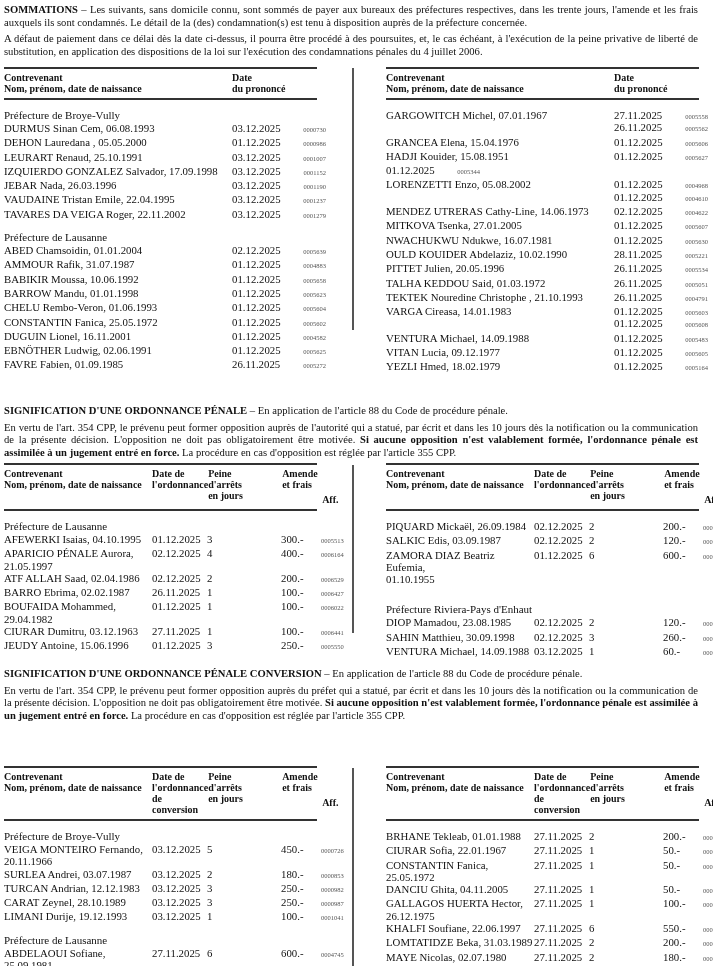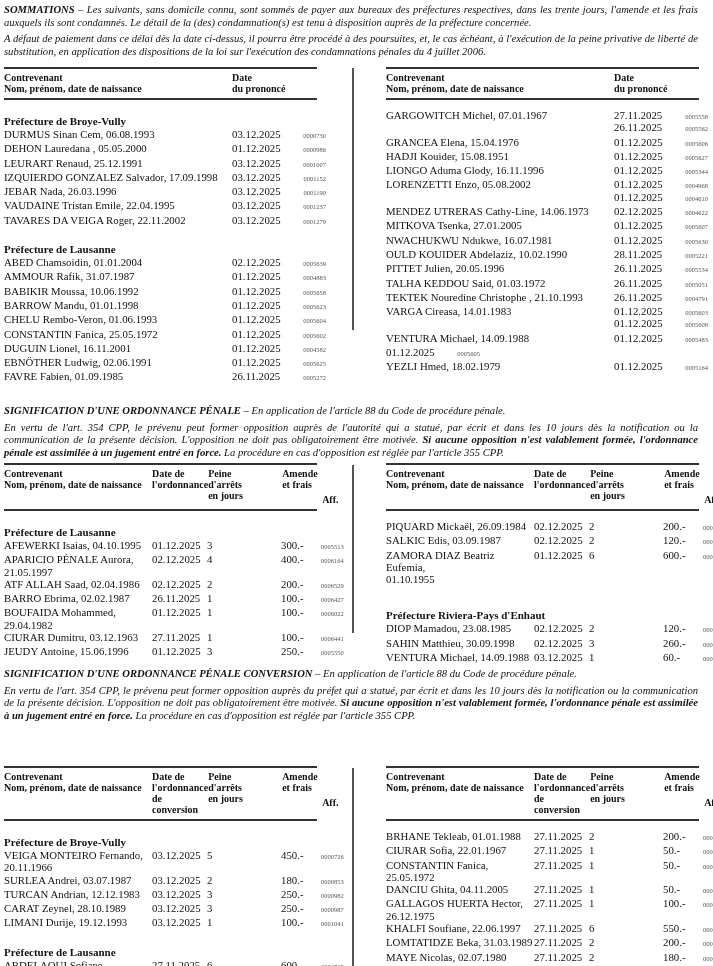--- a/index.html
+++ b/index.html
@@ -9,7 +9,7 @@
     color: #111; font-size: 10.6px;
   }
   .intro { position: absolute; left: 4px; width: 706px; line-height: 12.5px; }
-  .intro p { margin: 0 12px 4px 0; text-align: justify; font-style: italic; }
+  .intro p { margin: 0 12px 4px 0; text-align: justify; }
   .intro b { font-weight: bold; }
   .col { position: absolute; width: 313px; }
   .col.left { left: 4px; }

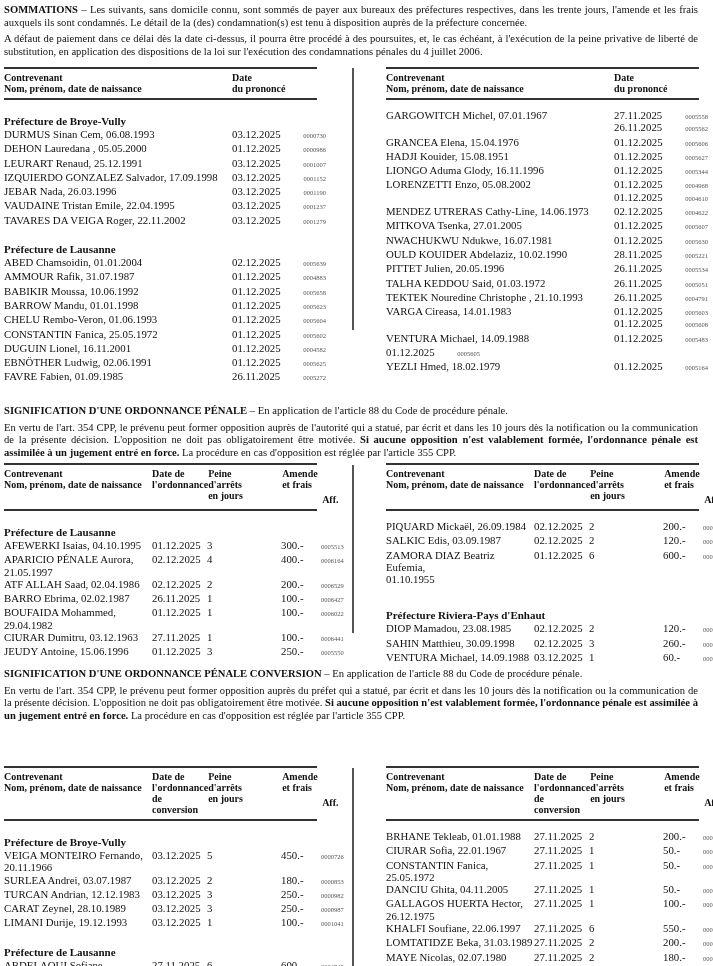--- a/index.html
+++ b/index.html
@@ -21,7 +21,7 @@
     padding: 3px 0 4px 0; display: flex;
   }
   .row { display: flex; line-height: 12.3px; font-size: 10.8px; }
-  .group-title { font-weight: bold; font-size: 11px; line-height: 13px; margin-top: 15px; }
+  .group-title { font-weight: normal; font-size: 11px; line-height: 13px; margin-top: 9px; }
   .spacer { height: 9px; }
   .c-name { flex: 0 0 228px; }
   .c-date { flex: 0 0 64px; }

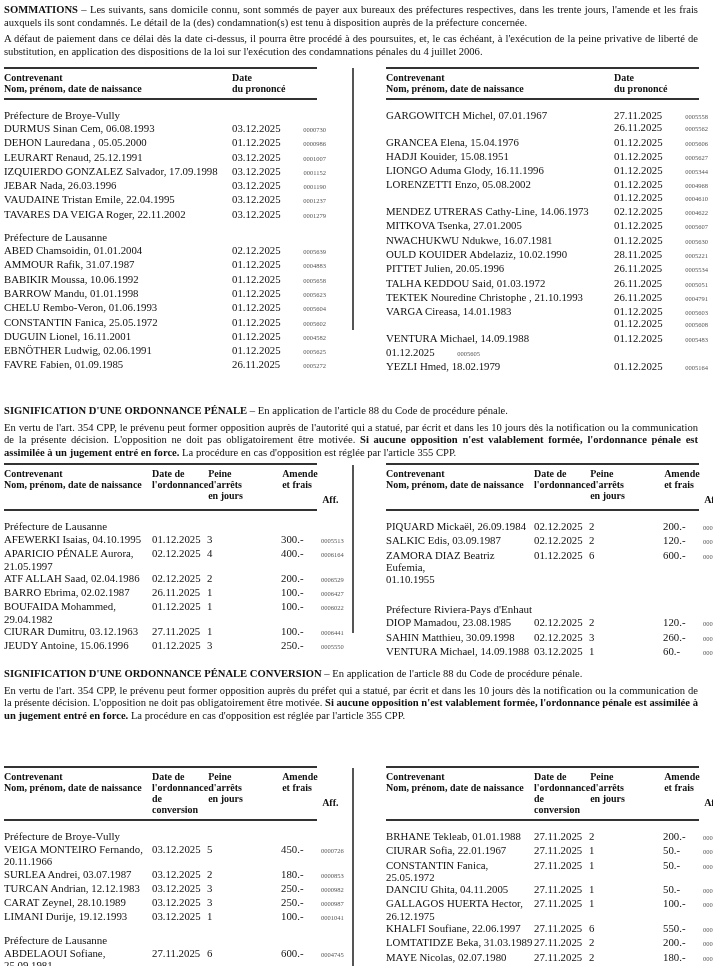--- a/index.html
+++ b/index.html
@@ -75,7 +75,7 @@
       </div>
     </div>
     <div class="row">
-      <div class="c-name">LEURART Renaud, 25.12.1991</div>
+      <div class="c-name">LEURART Renaud, 25.10.1991</div>
       <div class="c-date multi">
         <div>03.12.2025</div>
       </div>

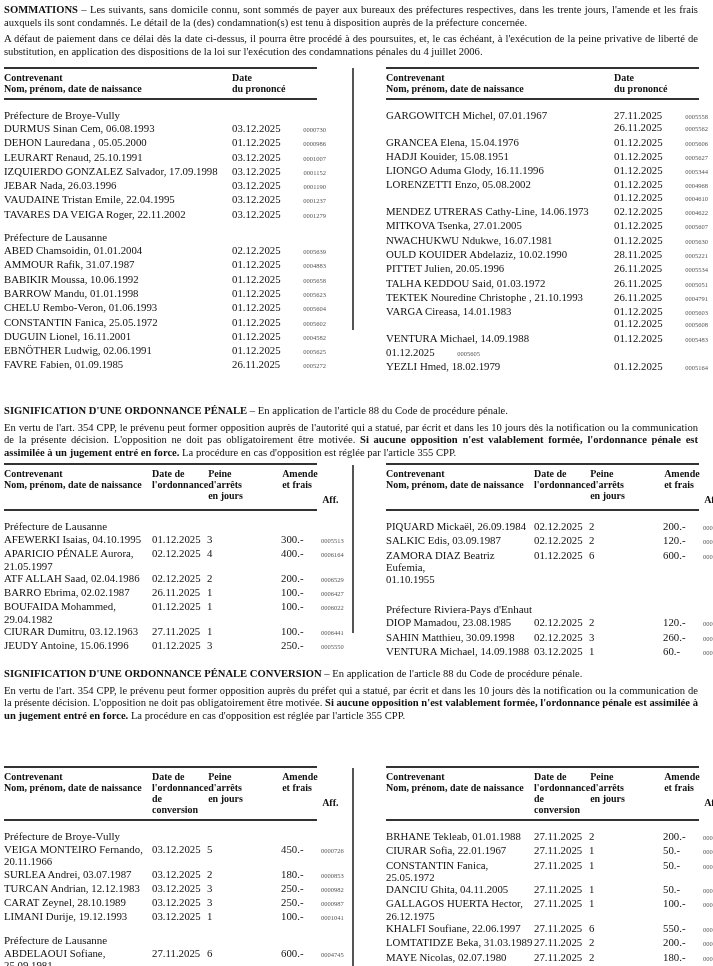--- a/index.html
+++ b/index.html
@@ -244,7 +244,6 @@
       </div>
     </div>
     <div class="row">
-      <div class="c-name">LIONGO Aduma Glody, 16.11.1996</div>
       <div class="c-date multi">
         <div>01.12.2025</div>
       </div>

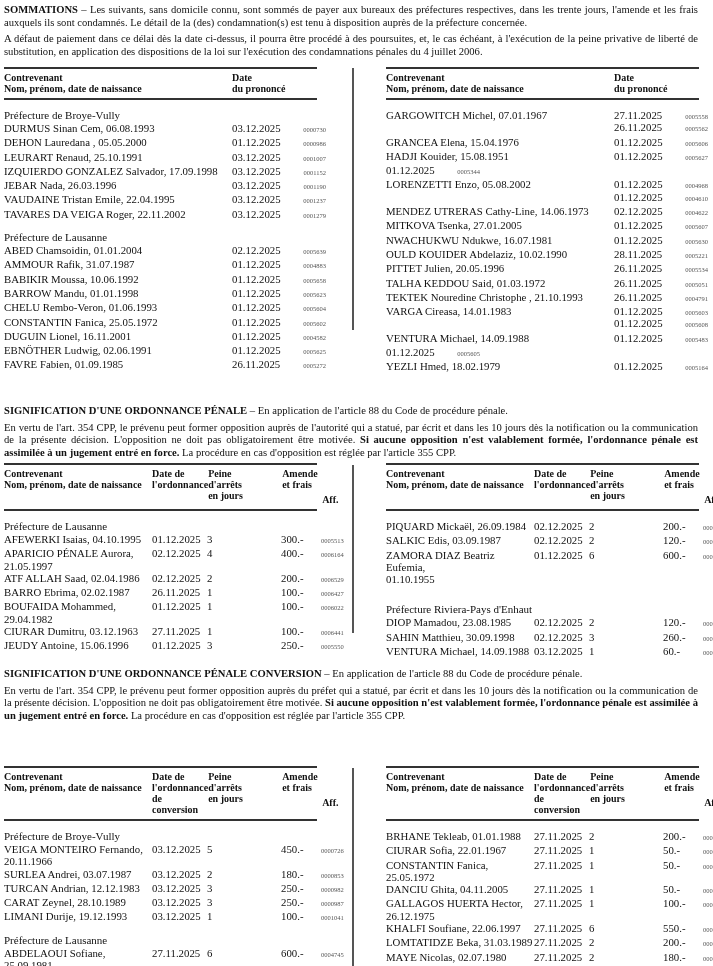--- a/index.html
+++ b/index.html
@@ -346,6 +346,7 @@
       </div>
     </div>
     <div class="row">
+      <div class="c-name">VITAN Lucia, 09.12.1977</div>
       <div class="c-date multi">
         <div>01.12.2025</div>
       </div>

